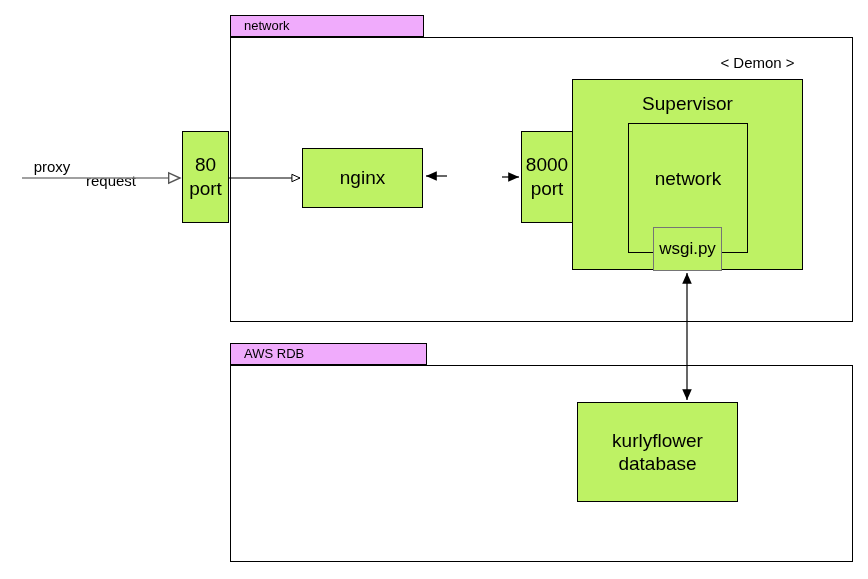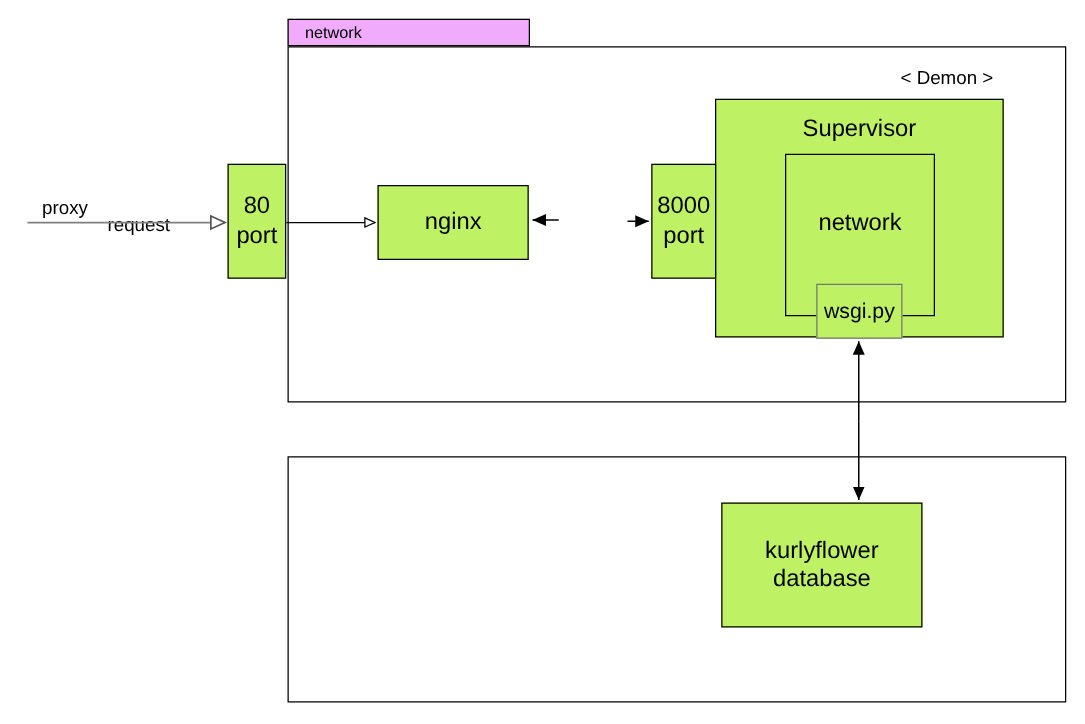--- a/index.html
+++ b/index.html
@@ -74,6 +74,9 @@
   </div>
   <div class="abs pkg-body" style="left:230px; top:37px; width:623px; height:285px;"></div>
 
+  <div class="abs pkg-tab" style="left:230px; top:343px; width:197px; height:22px;">
+    <span>AWS RDB</span>
+  </div>
   <div class="abs pkg-body" style="left:230px; top:365px; width:623px; height:197px;"></div>
 
   <div class="abs lbl" style="left:690px; top:55px; width:135px;">&lt; Demon &gt;</div>

